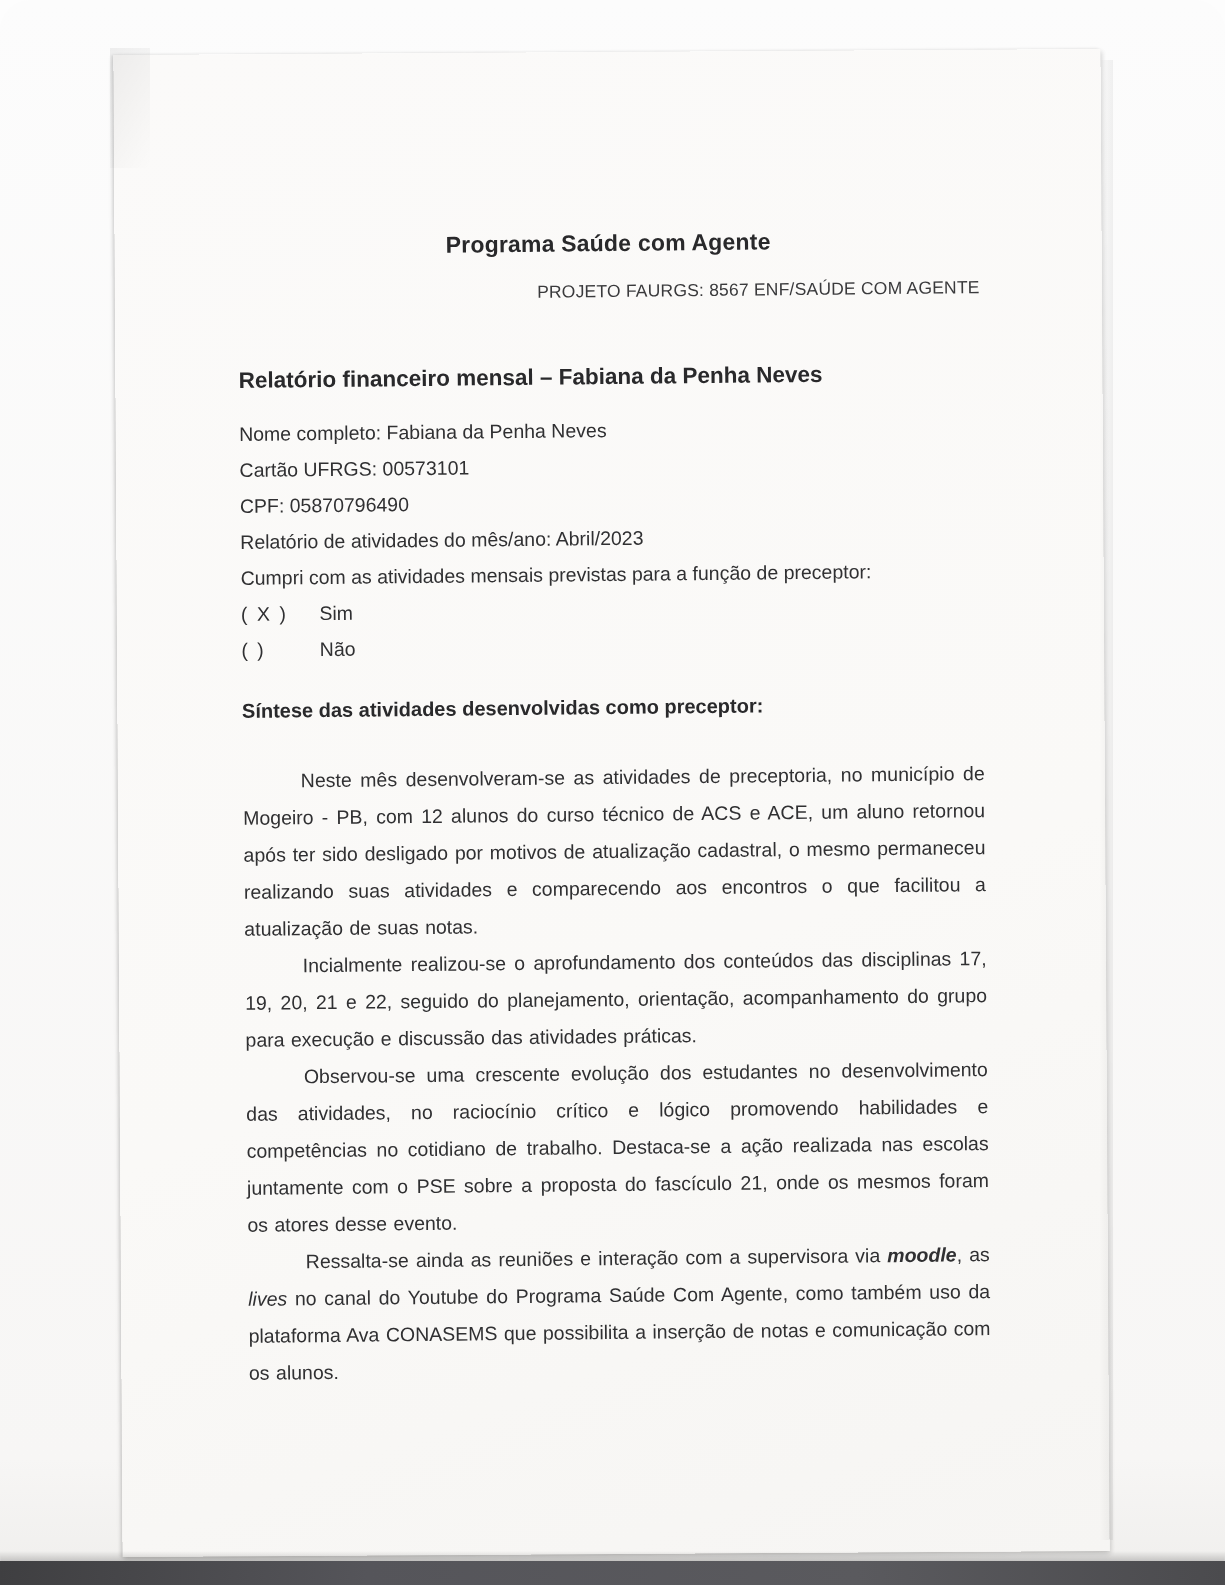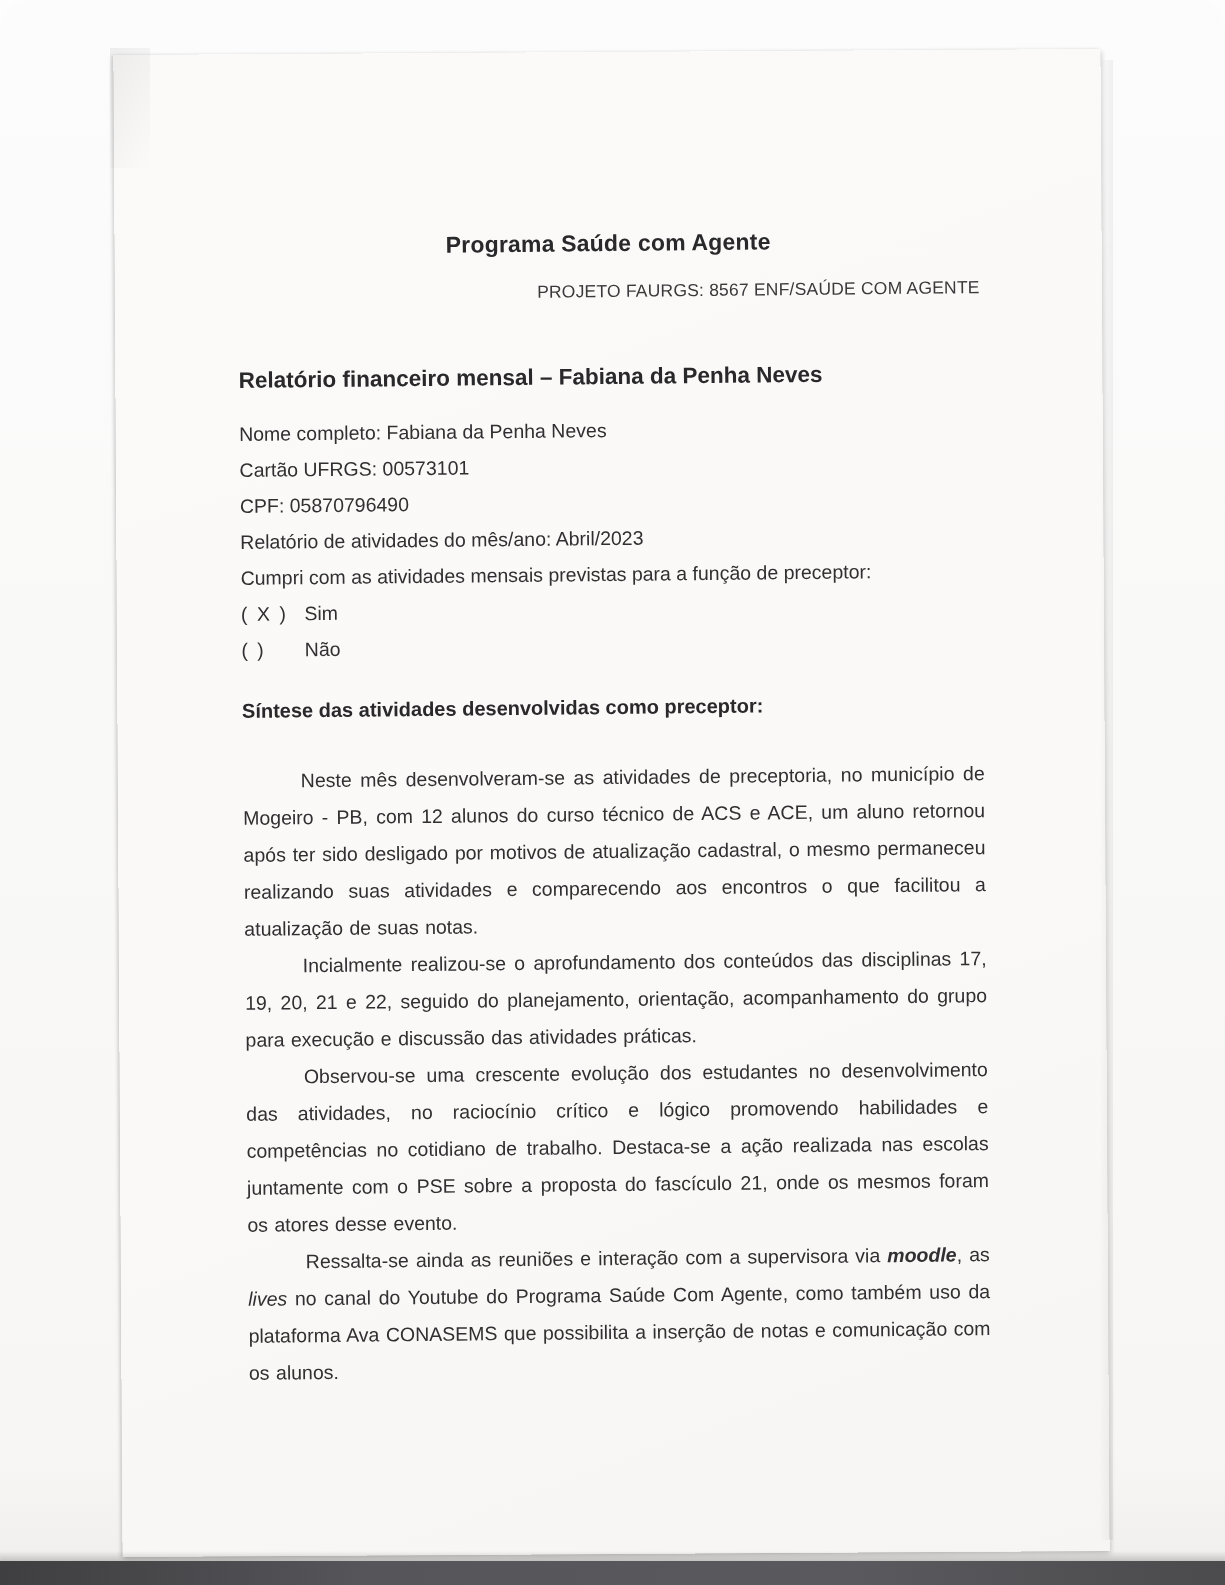--- a/index.html
+++ b/index.html
@@ -96,7 +96,7 @@
     letter-spacing: 2px;
   }
   .option-line .opt-label {
-    margin-left: 6px;
+    margin-left: 21px;
   }
   .synthesis-heading {
     margin-top: 32px;

